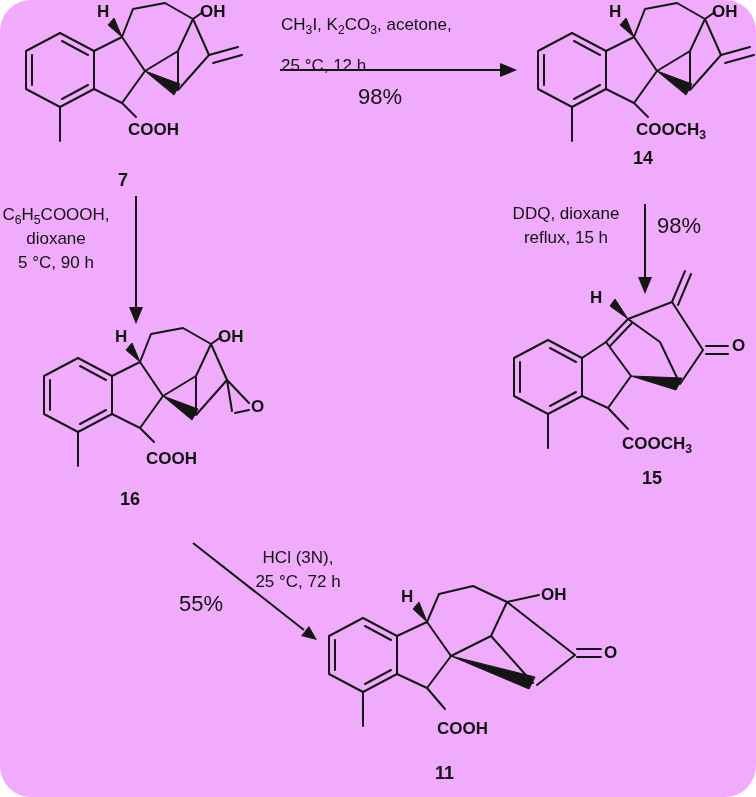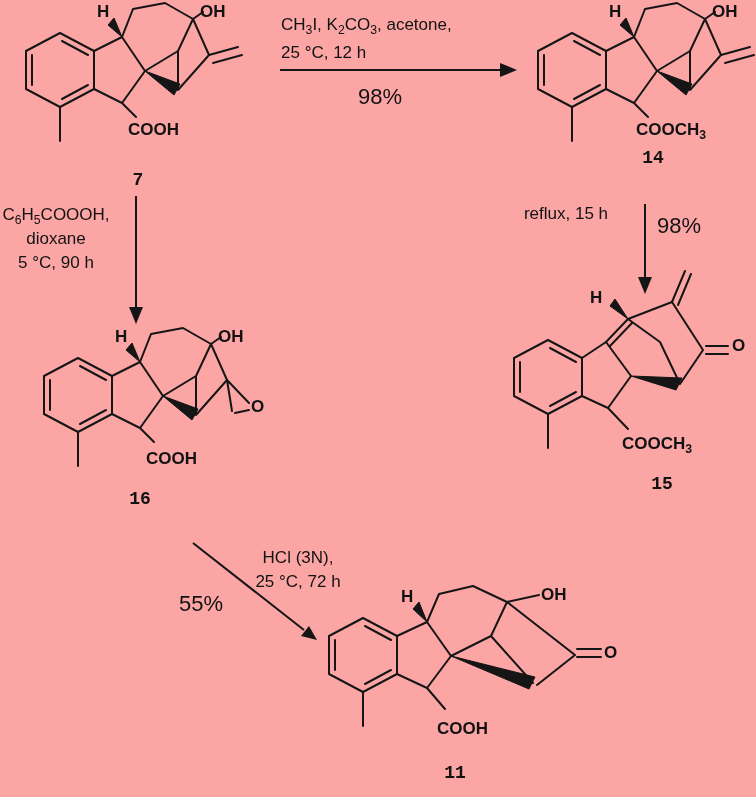--- a/index.html
+++ b/index.html
@@ -5,7 +5,7 @@
   * { margin:0; padding:0; box-sizing:border-box; }
   html,body { background:#ffffff; }
   body { font-family:"Liberation Sans","DejaVu Sans",sans-serif; color:#121212; }
-  .page { position:relative; width:756px; height:797px; background:#fca5a5; overflow:hidden; }
+  .page { position:relative; width:756px; height:797px; background:#f0abfc; overflow:hidden;border-radius:31px; }
   .abs { position:absolute; }
   .cond { font-size:17px; line-height:24px; color:#121212; white-space:nowrap; }
   .cond.center { text-align:center; }

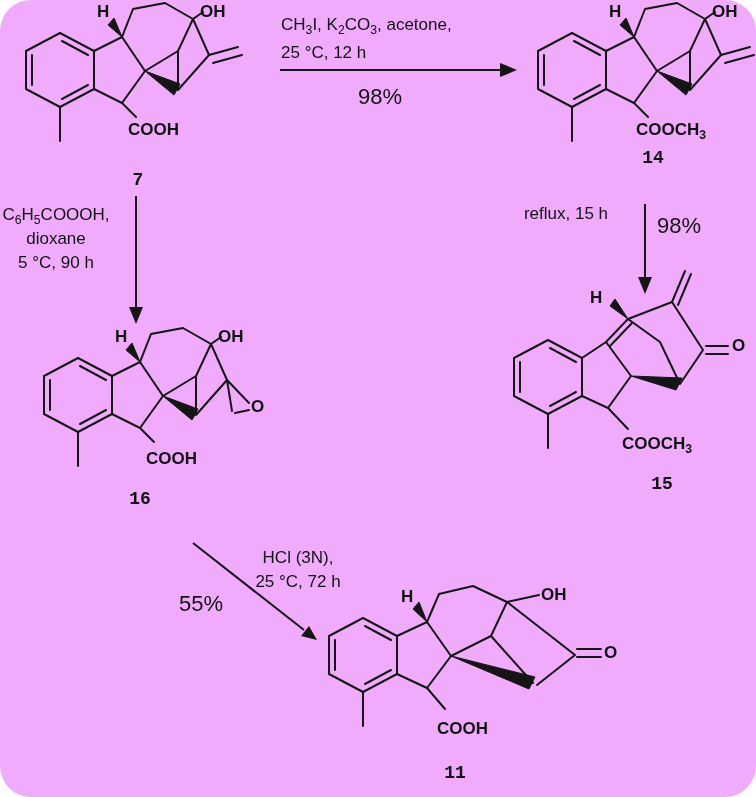--- a/index.html
+++ b/index.html
@@ -44,7 +44,7 @@
 
   <div class="abs" style="left:281px;top:13px">
     <div class="cond">CH<sub>3</sub>I, K<sub>2</sub>CO<sub>3</sub>, acetone,</div>
-    <div class="cond" style="margin-top:4px">25 °C, 12 h</div>
+    <div class="cond" style="margin-top:17px">25 °C, 12 h</div>
   </div>
   <div class="abs yield" style="left:358px;top:84px">98%</div>
 

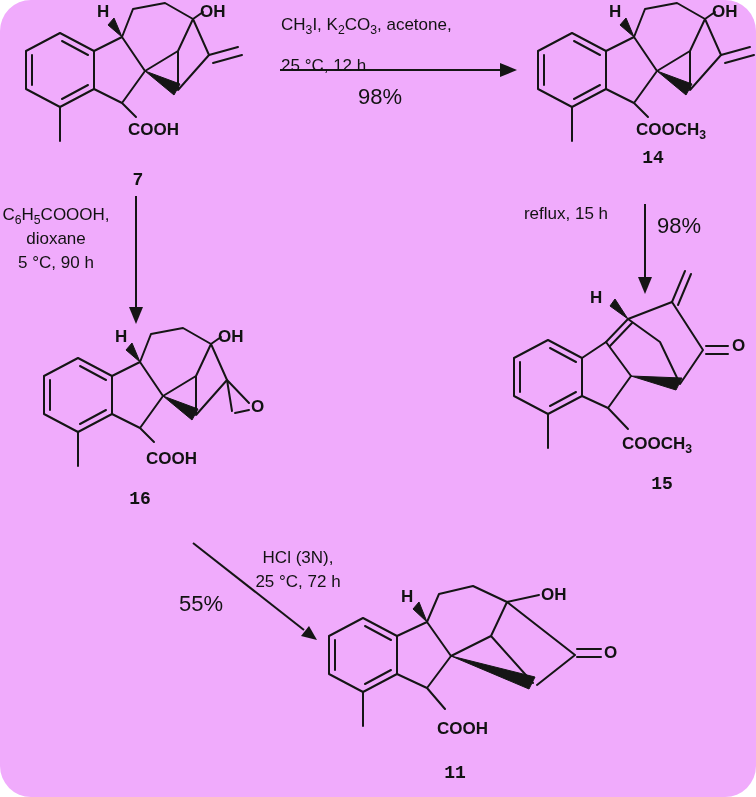--- a/index.html
+++ b/index.html
@@ -11,7 +11,7 @@
   .cond.center { text-align:center; }
   .yield { font-size:22px; color:#121212; white-space:nowrap; }
   .atom { font-size:17px; font-weight:bold; white-space:nowrap; color:#121212; }
-  .cnum { font-size:18px; font-weight:bold; text-align:center; color:#121212;font-family:Liberation Mono, monospace; }
+  .cnum { font-size:18px; font-weight:bold; color:#121212; }
   sub { font-size:0.72em; line-height:0; }
   svg.mol path { stroke:#151515; stroke-width:2; fill:none; stroke-linecap:round; stroke-linejoin:round; }
   svg.mol polygon { fill:#151515; stroke:#151515; stroke-width:1; }

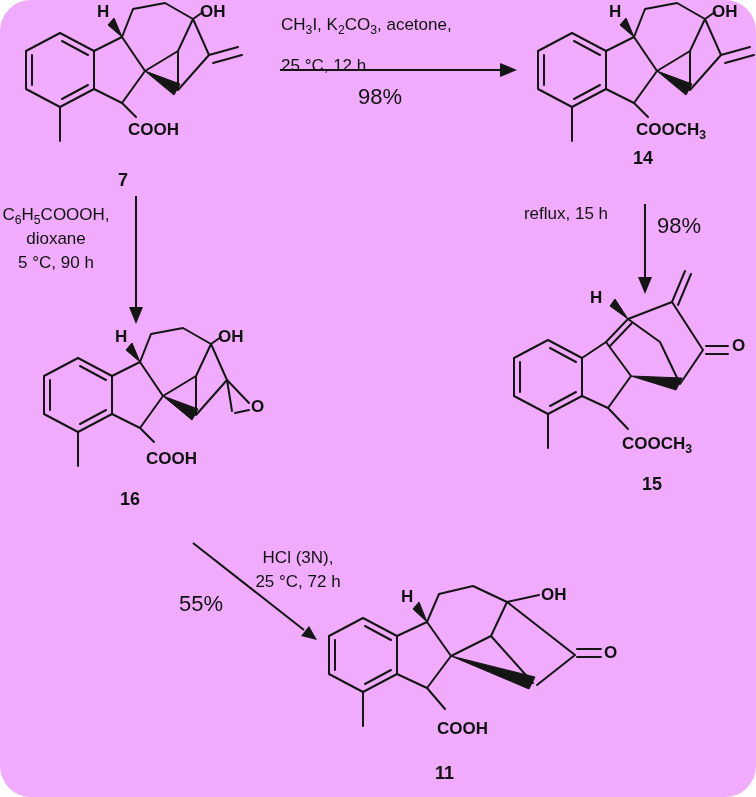--- a/index.html
+++ b/index.html
@@ -55,6 +55,7 @@
   </div>
 
   <div class="abs cond center" style="left:497px;top:202px;width:138px">
+    <div>DDQ, dioxane</div>
     <div>reflux, 15 h</div>
   </div>
   <div class="abs yield" style="left:657px;top:213px">98%</div>

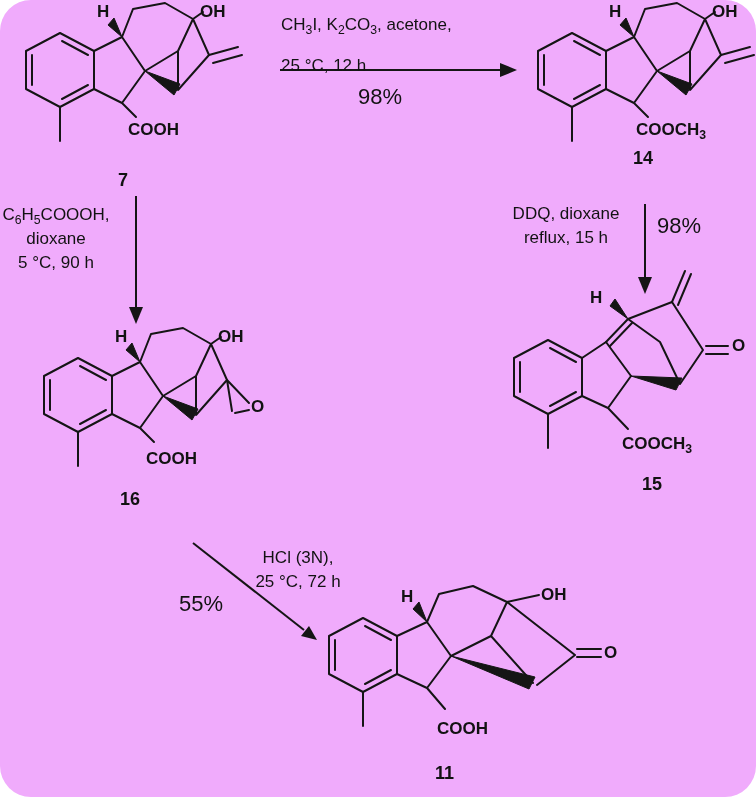--- a/index.html
+++ b/index.html
@@ -122,7 +122,7 @@
     <div class="abs atom" style="left:92px;top:26px">H</div>
     <div class="abs atom" style="left:234px;top:74px">O</div>
     <div class="abs atom" style="left:124px;top:172px">COOCH<sub>3</sub></div>
-    <div class="abs cnum" style="left:144px;top:212px;width:40px">15</div>
+    <div class="abs cnum" style="left:144px;top:206px;width:40px">15</div>
   </div>
 
   <div class="abs" style="left:315px;top:583px;width:320px;height:214px">

